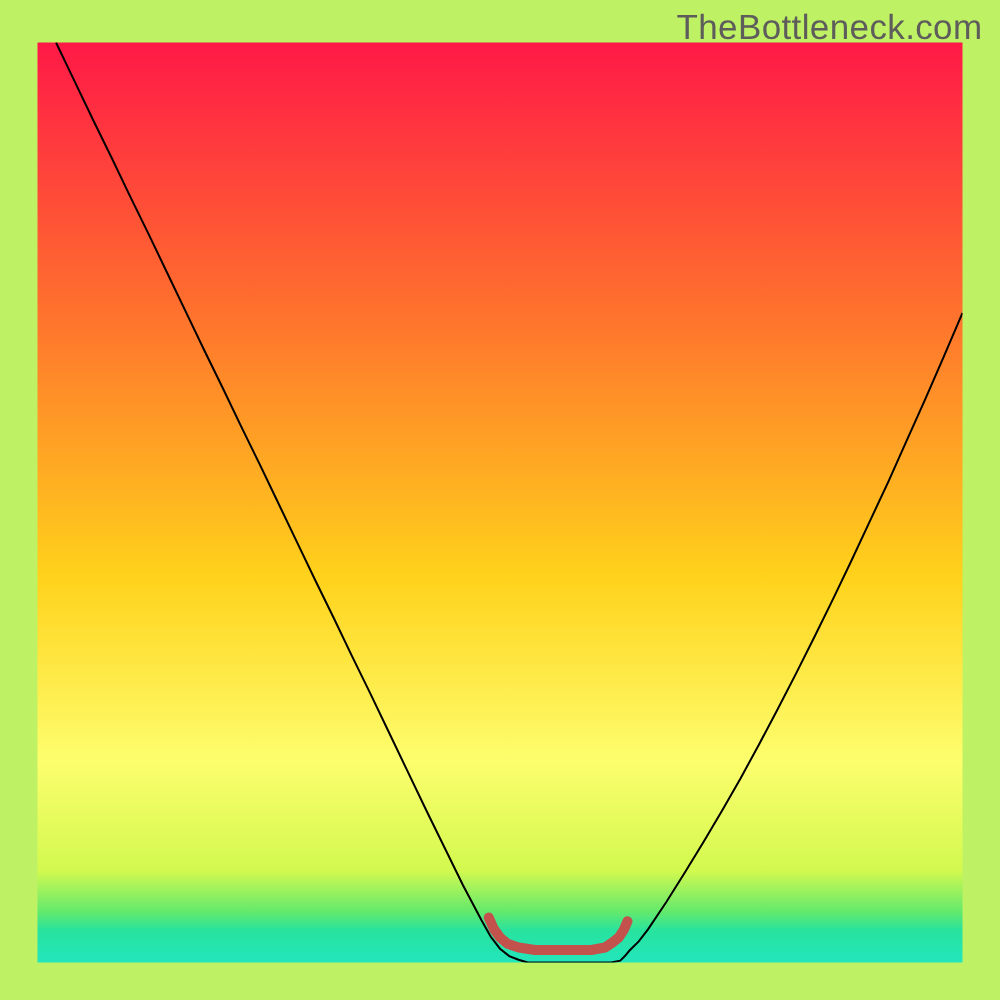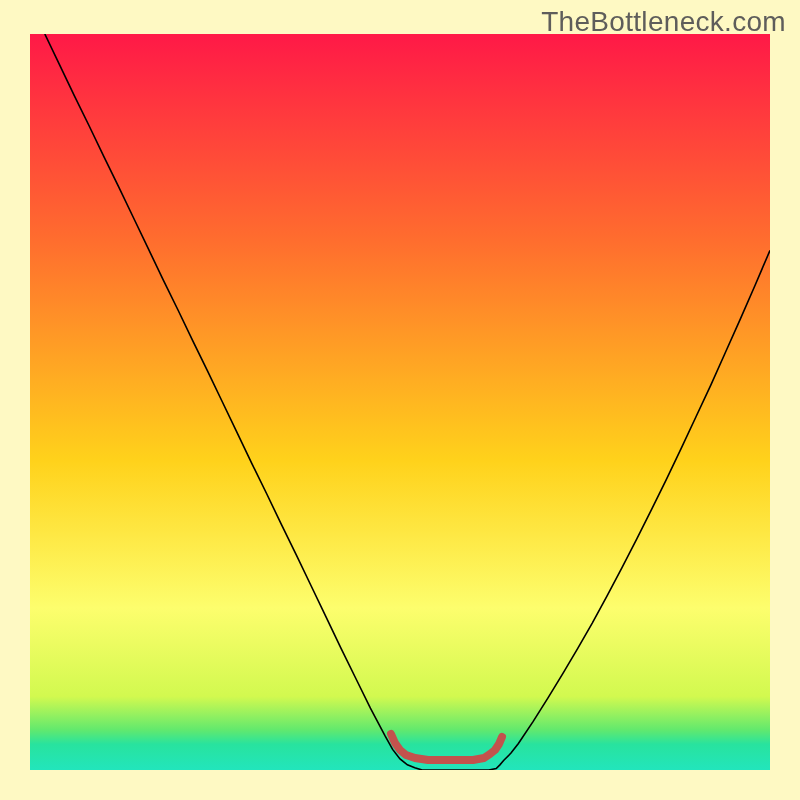--- a/index.html
+++ b/index.html
@@ -3,7 +3,7 @@
 <meta charset="utf-8">
 <style>
   html,body{margin:0;padding:0;width:800px;height:800px;background:#000;overflow:hidden}
-  .frame{position:relative;width:800px;height:800px;background:#fef9c3}
+  .frame{position:relative;width:800px;height:800px;background:#bef264}
   .watermark{position:absolute;top:6px;right:14px;font:28px Arial,Helvetica,sans-serif;color:#5e5d5b;font-weight:400;letter-spacing:.3px}
   svg{display:block}
 </style>

